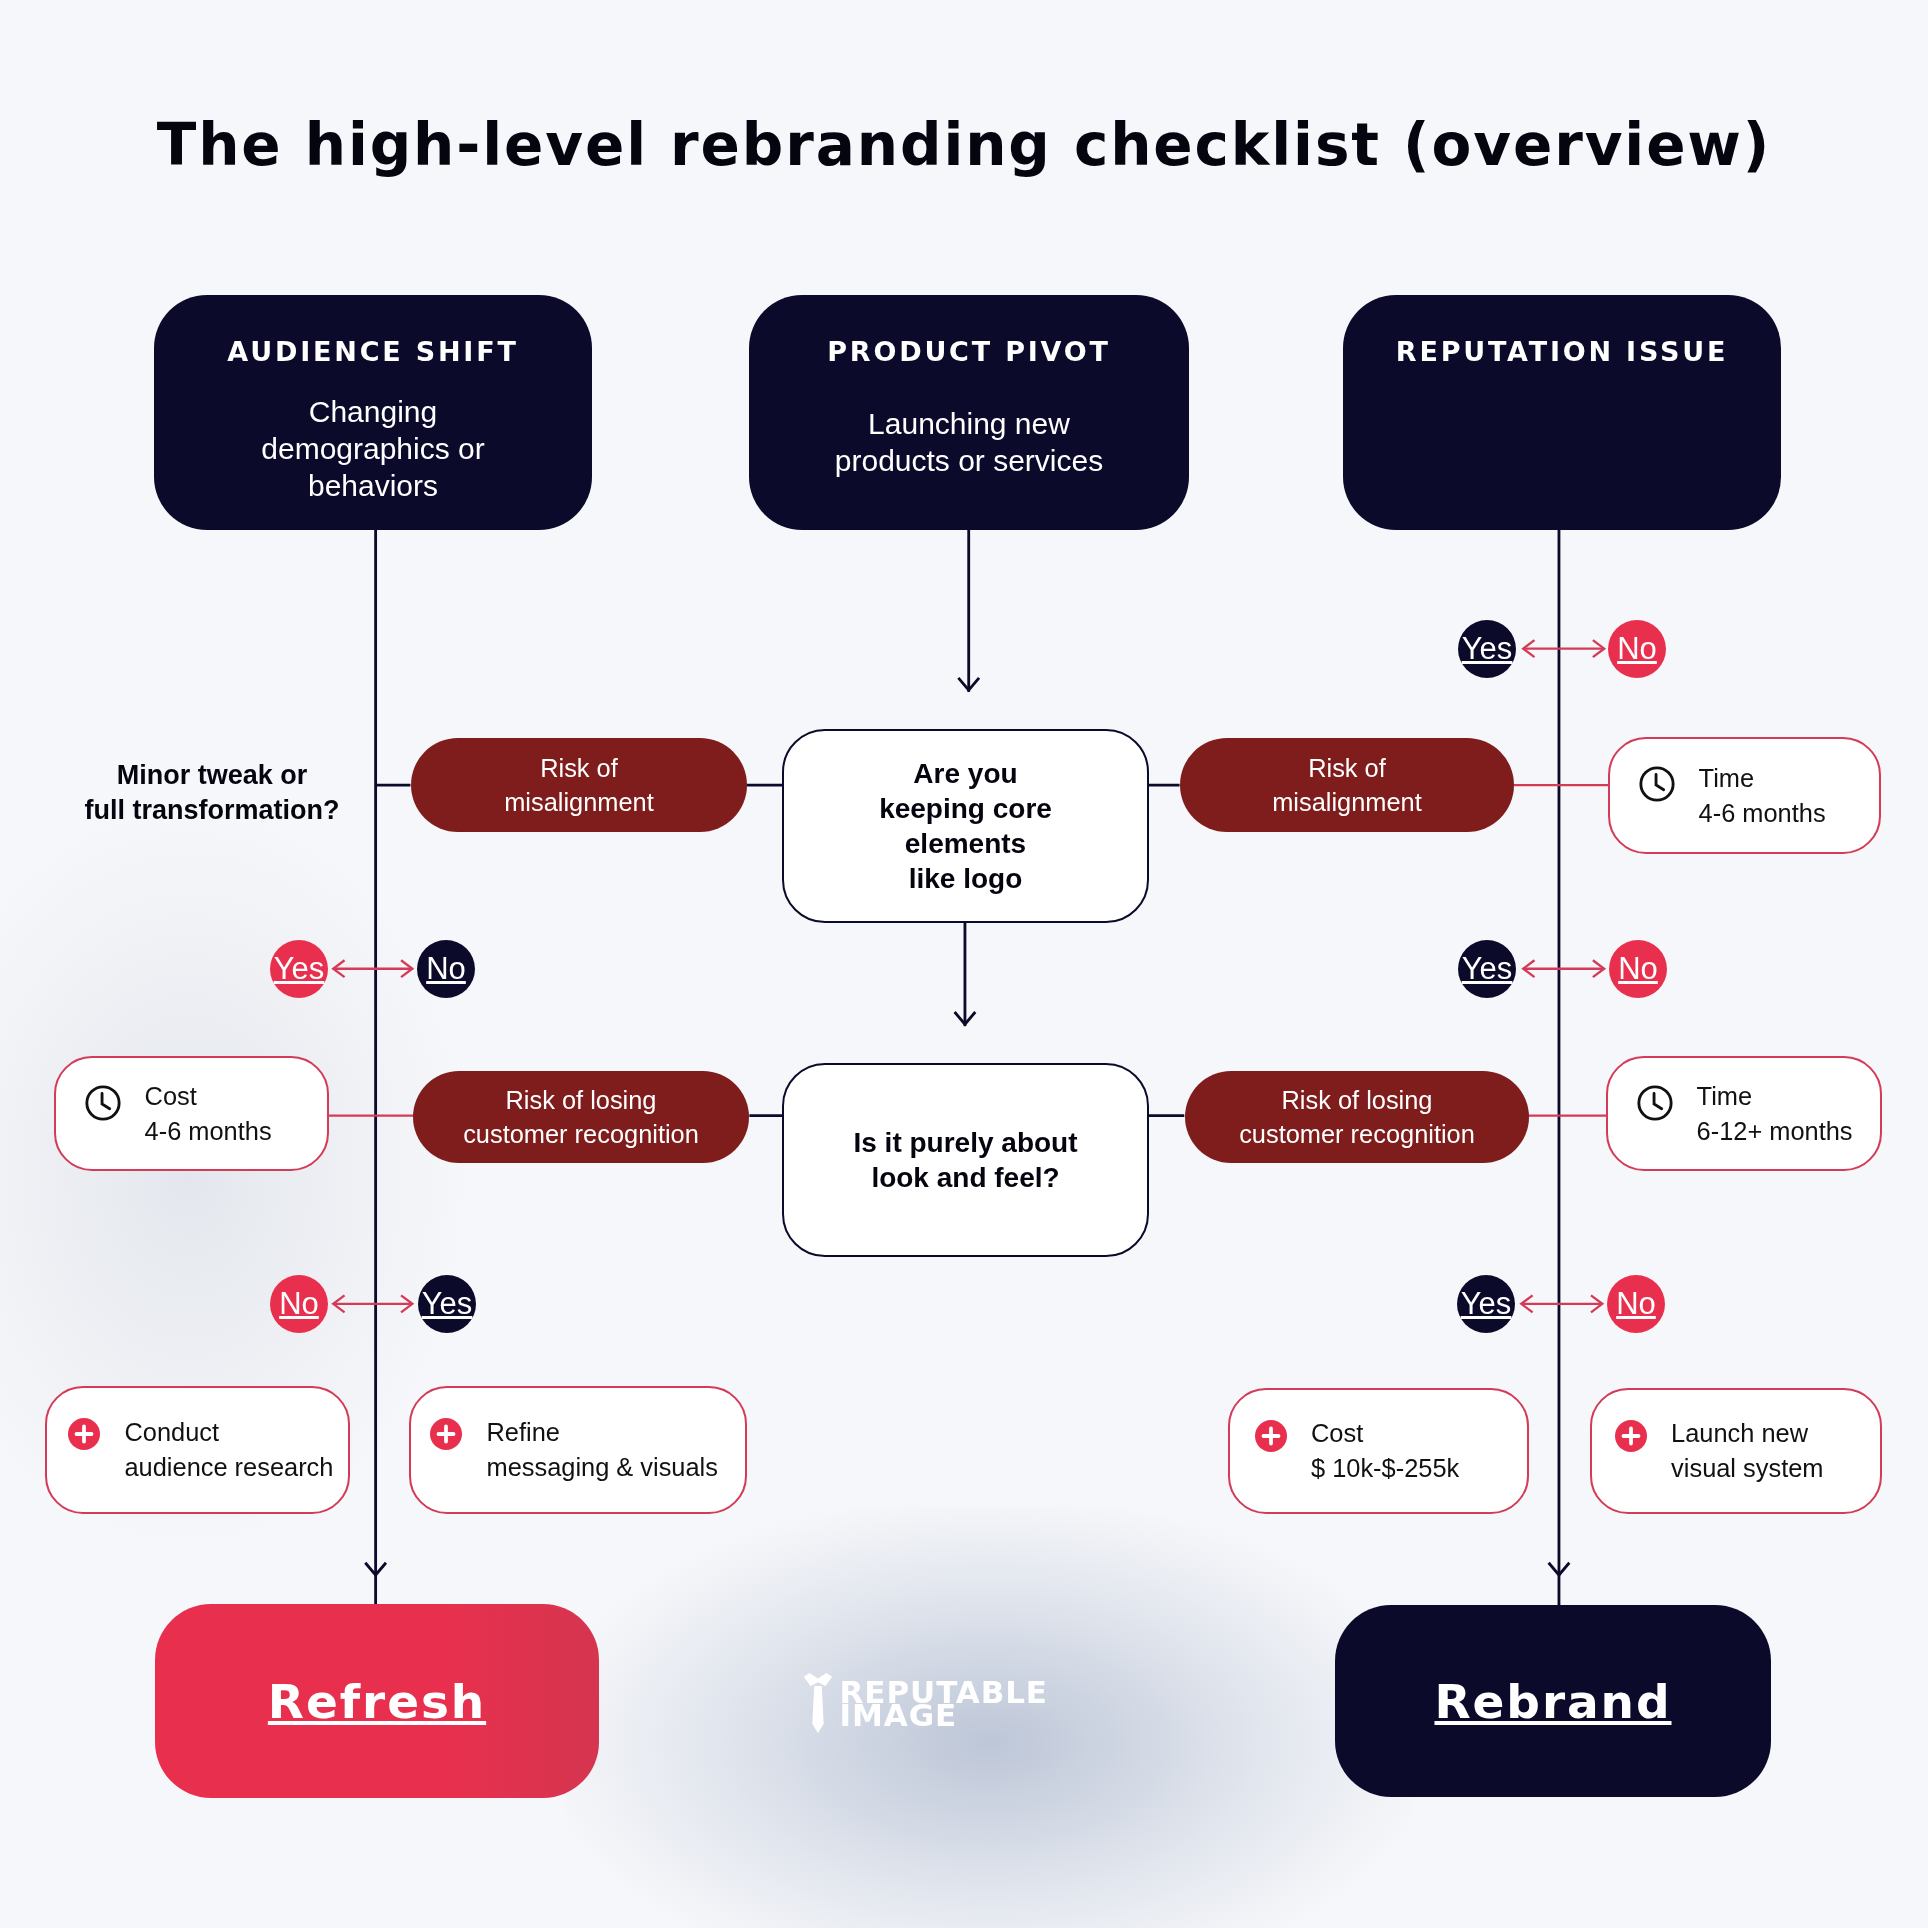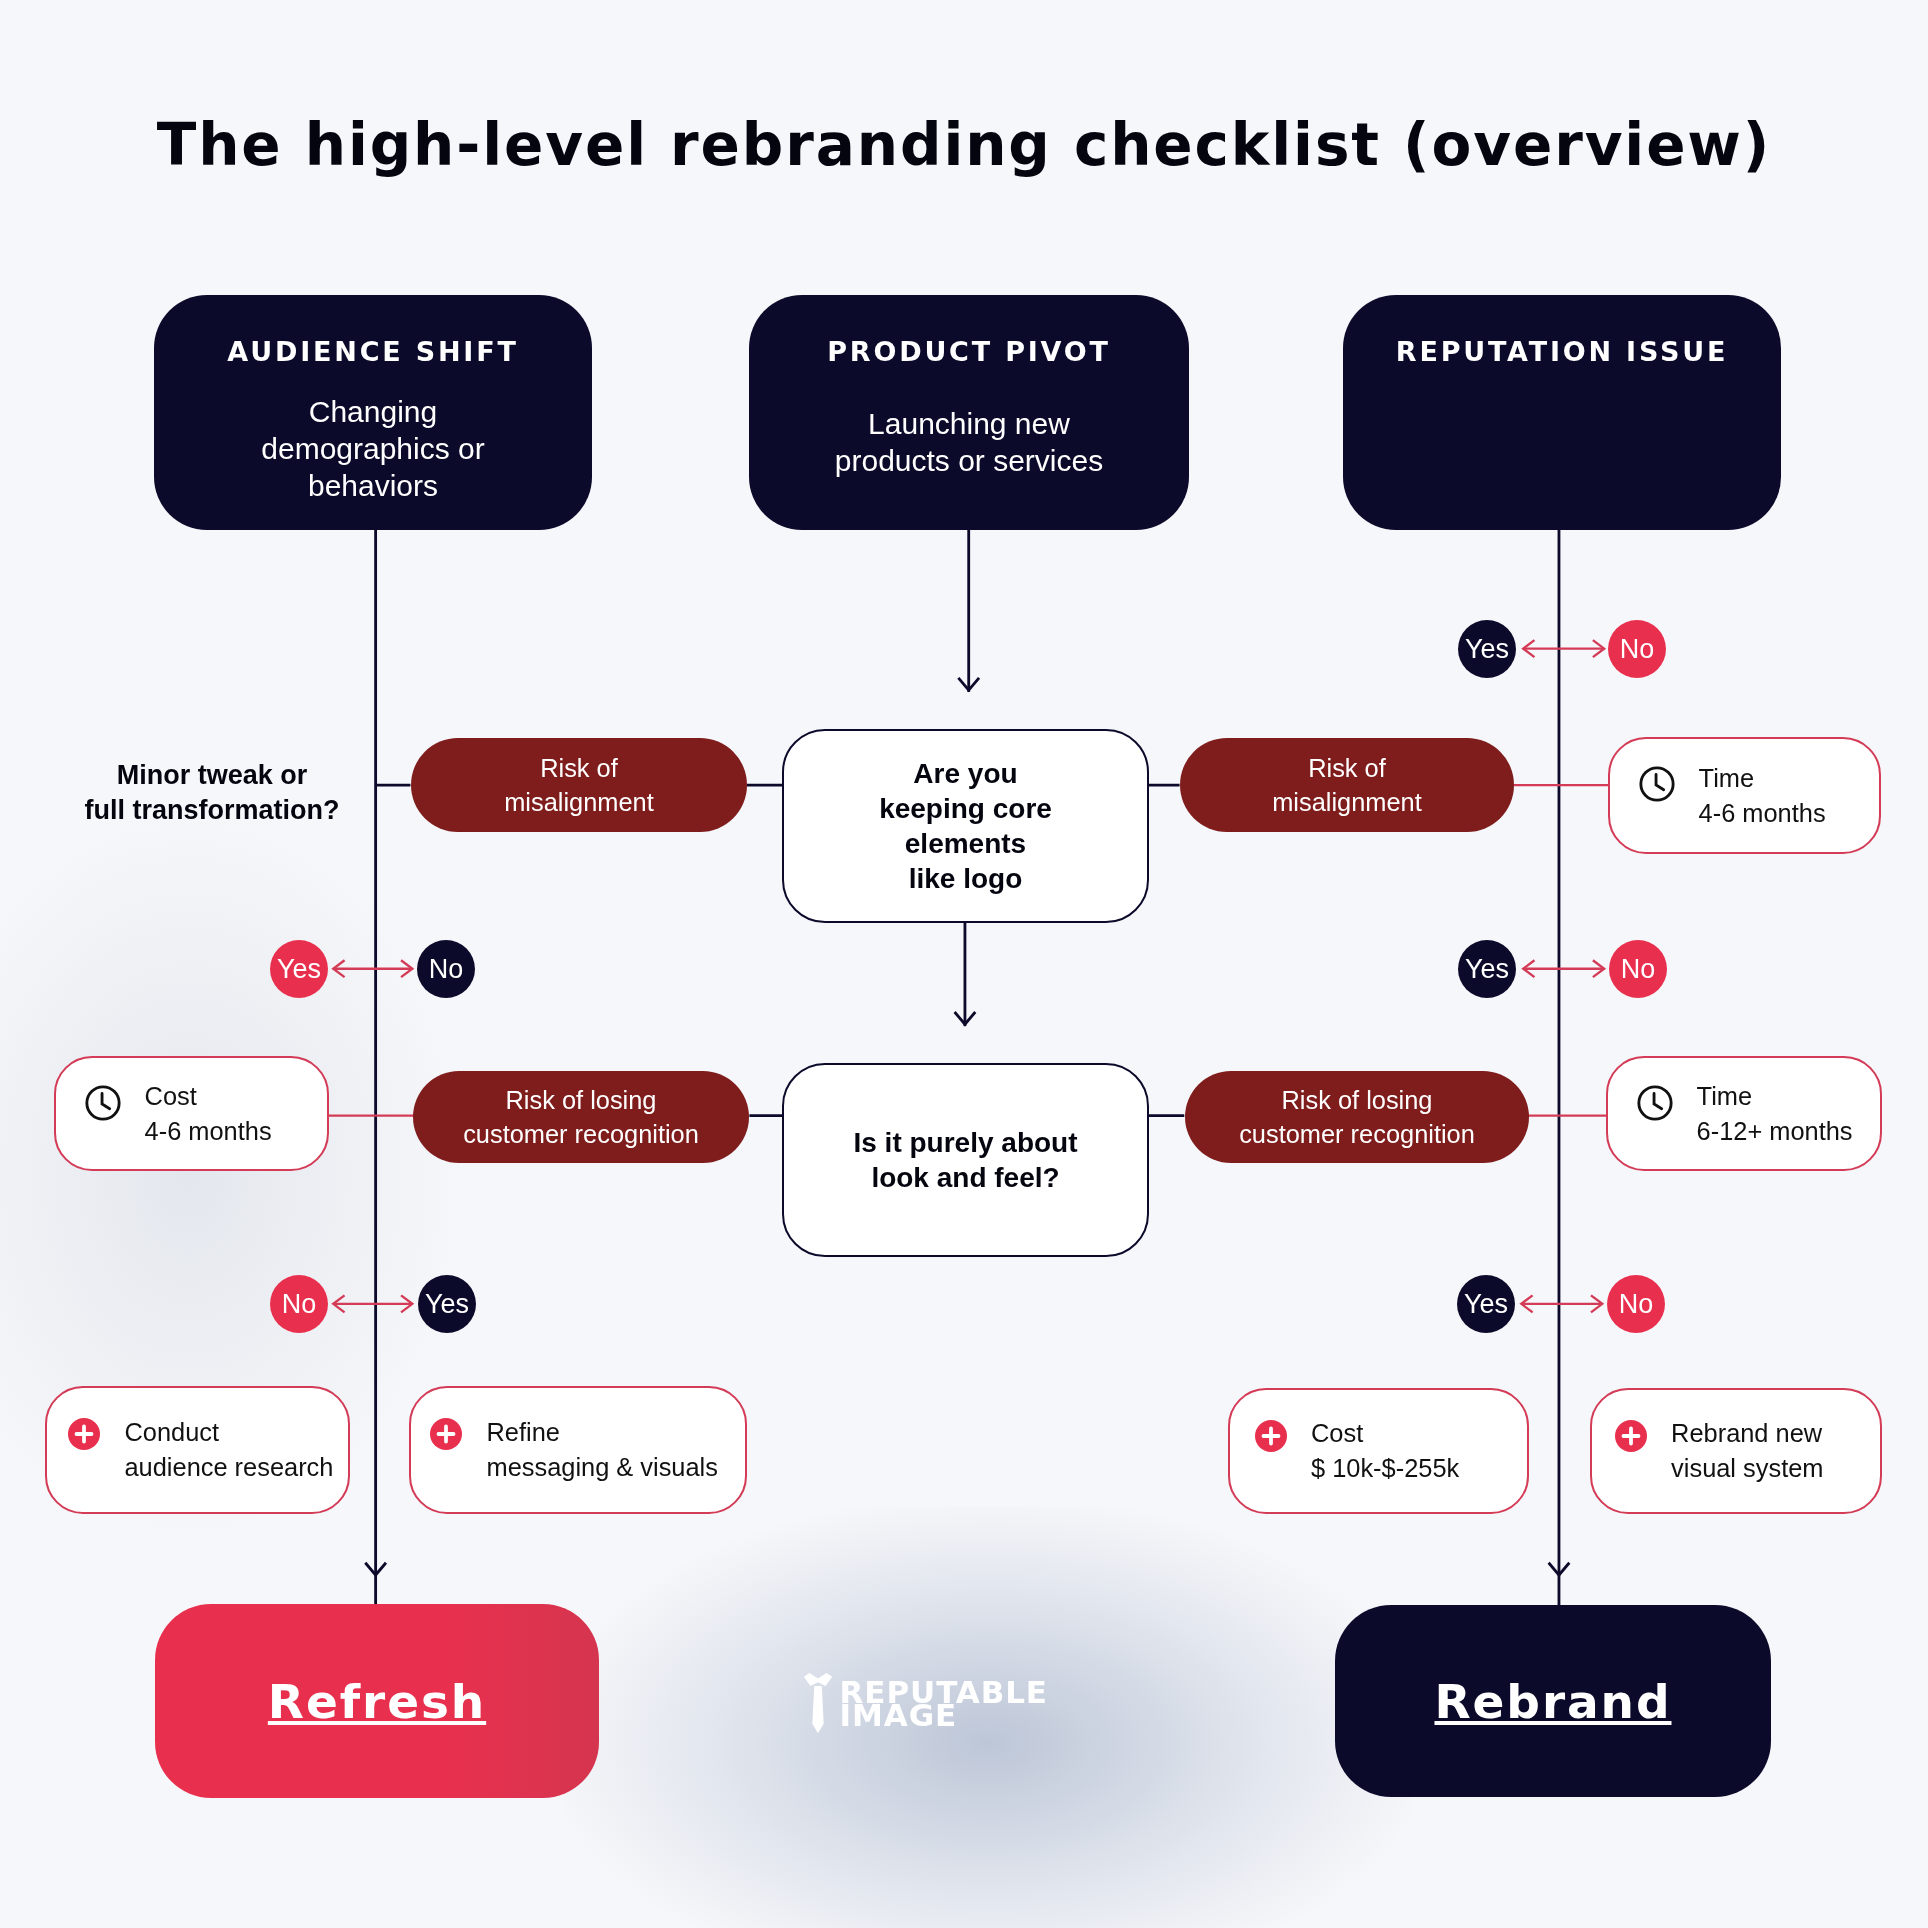--- a/index.html
+++ b/index.html
@@ -62,7 +62,7 @@
   .badge {
     width:58px; height:58px; border-radius:50%;
     display:flex; align-items:center; justify-content:center;
-    color:#fff; font-size:27px;
+    color:#fff; font-size:31px;text-decoration:underline;
   }
   .badge.dark { background:#0b0a2a; }
   .badge.red { background:#e8304e; }

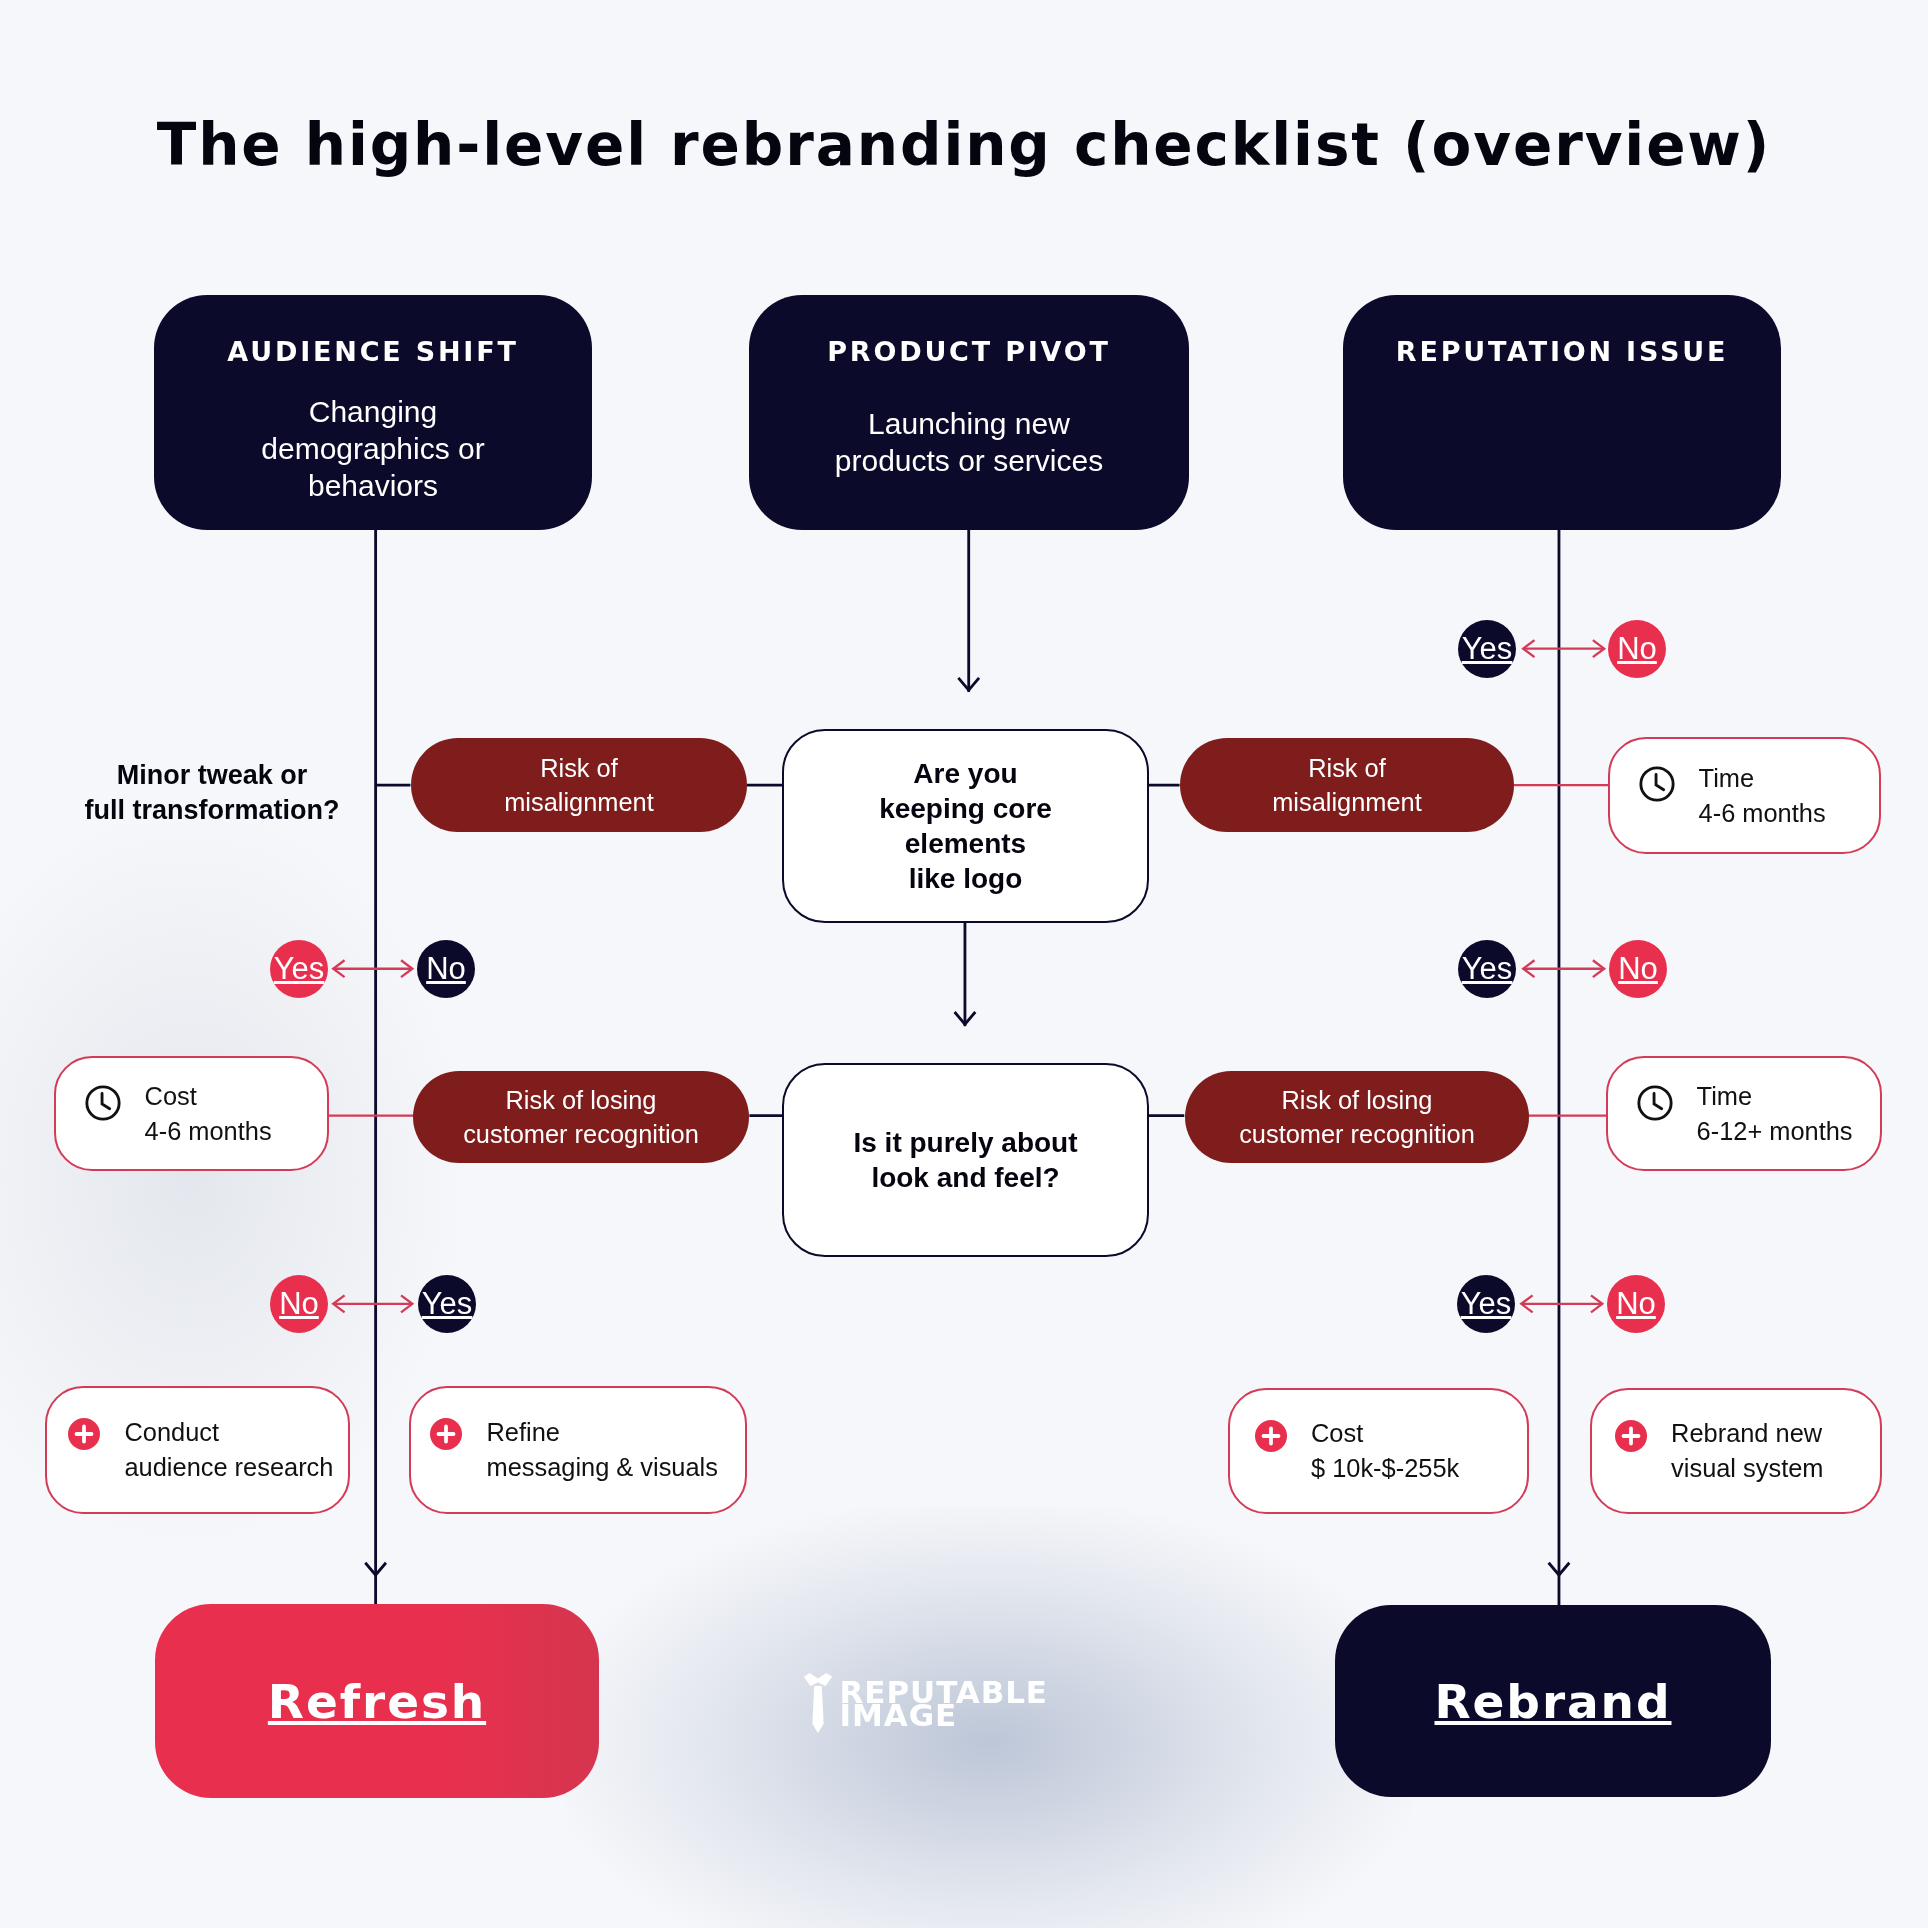--- a/index.html
+++ b/index.html
@@ -259,7 +259,7 @@
       <path d="M17 9 V25 M9 17 H25" stroke="#fff" stroke-width="4" stroke-linecap="round"></path>
     </svg>
   <div class="txt">
-      <span class="l1">Rebrand new</span>
+      <span class="l1">Launch new</span>
       <span class="l2">visual system</span>
     </div>
 </div>

